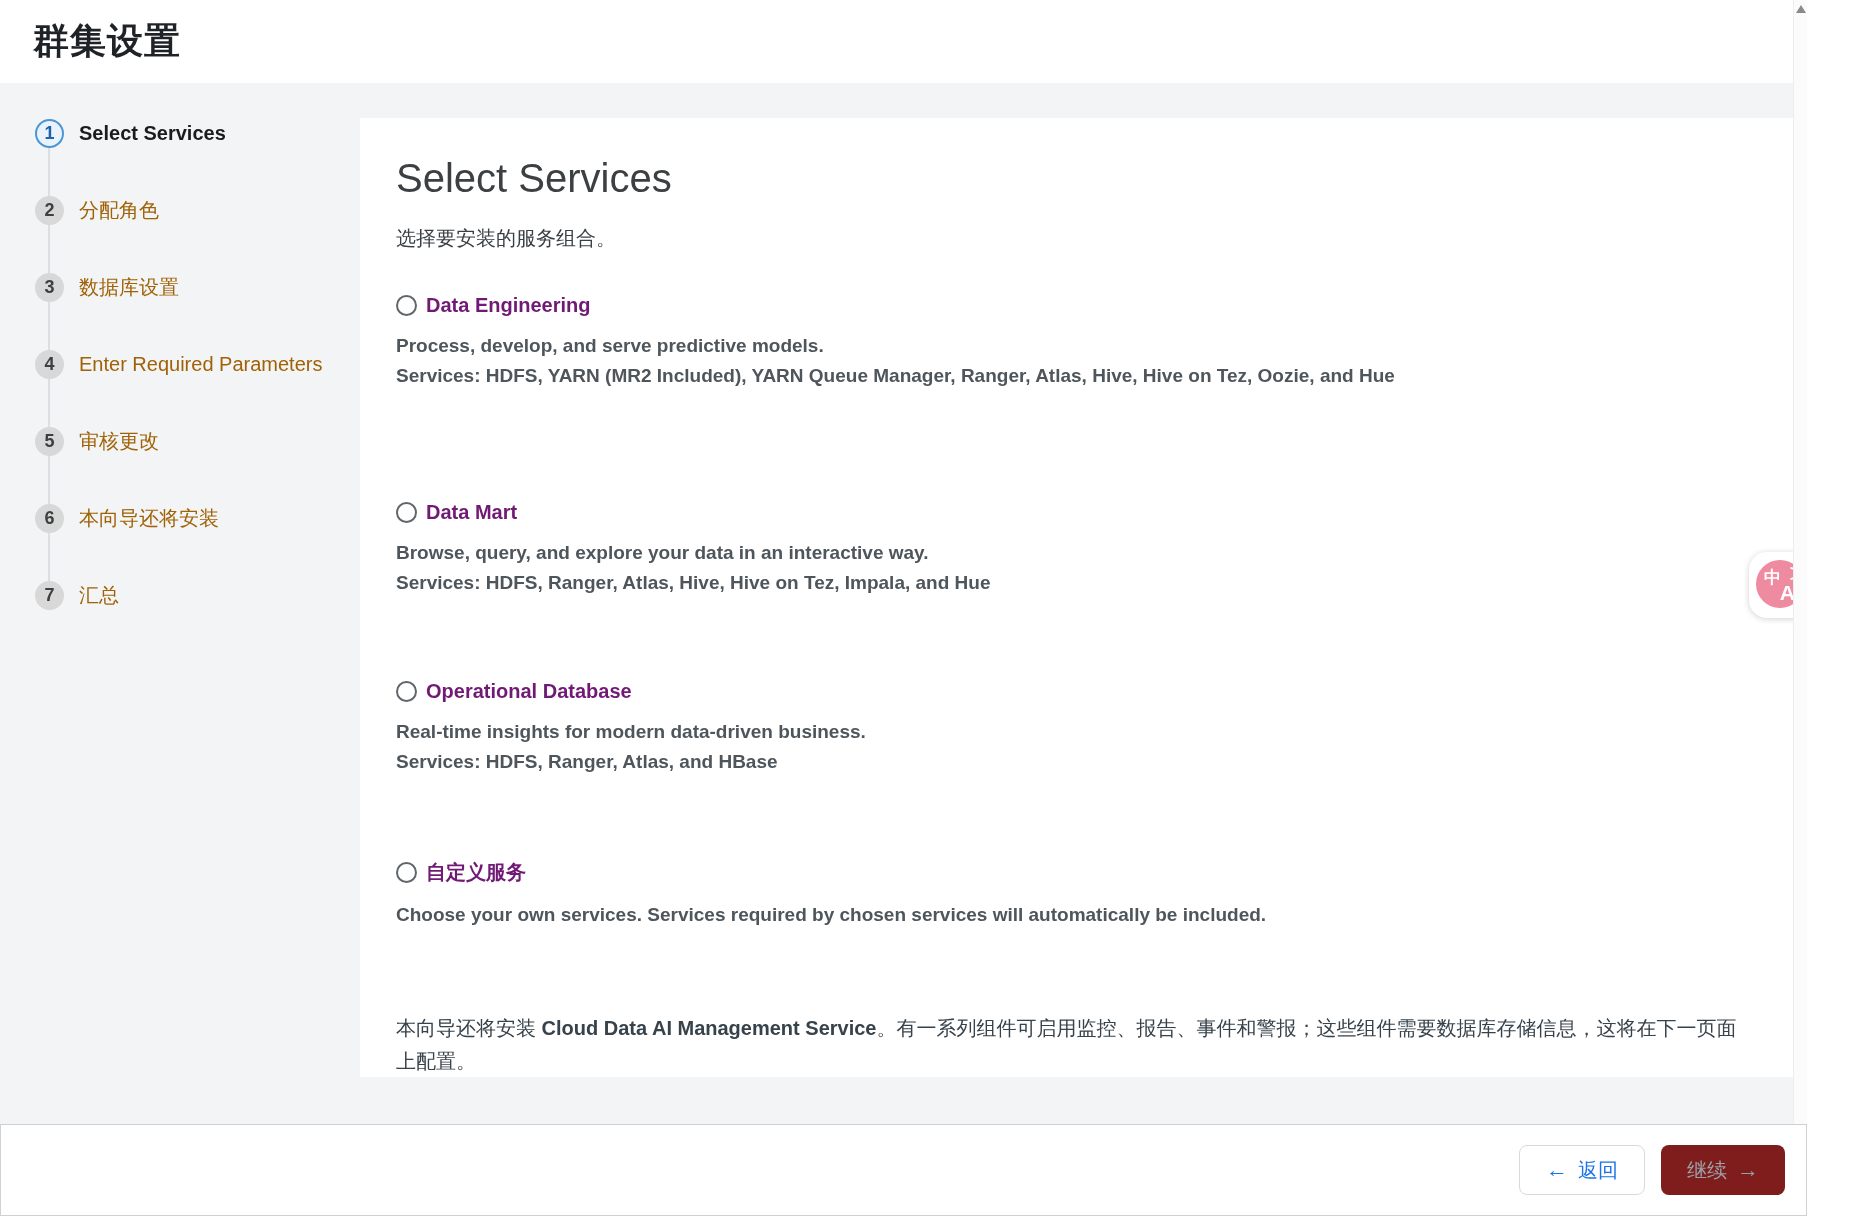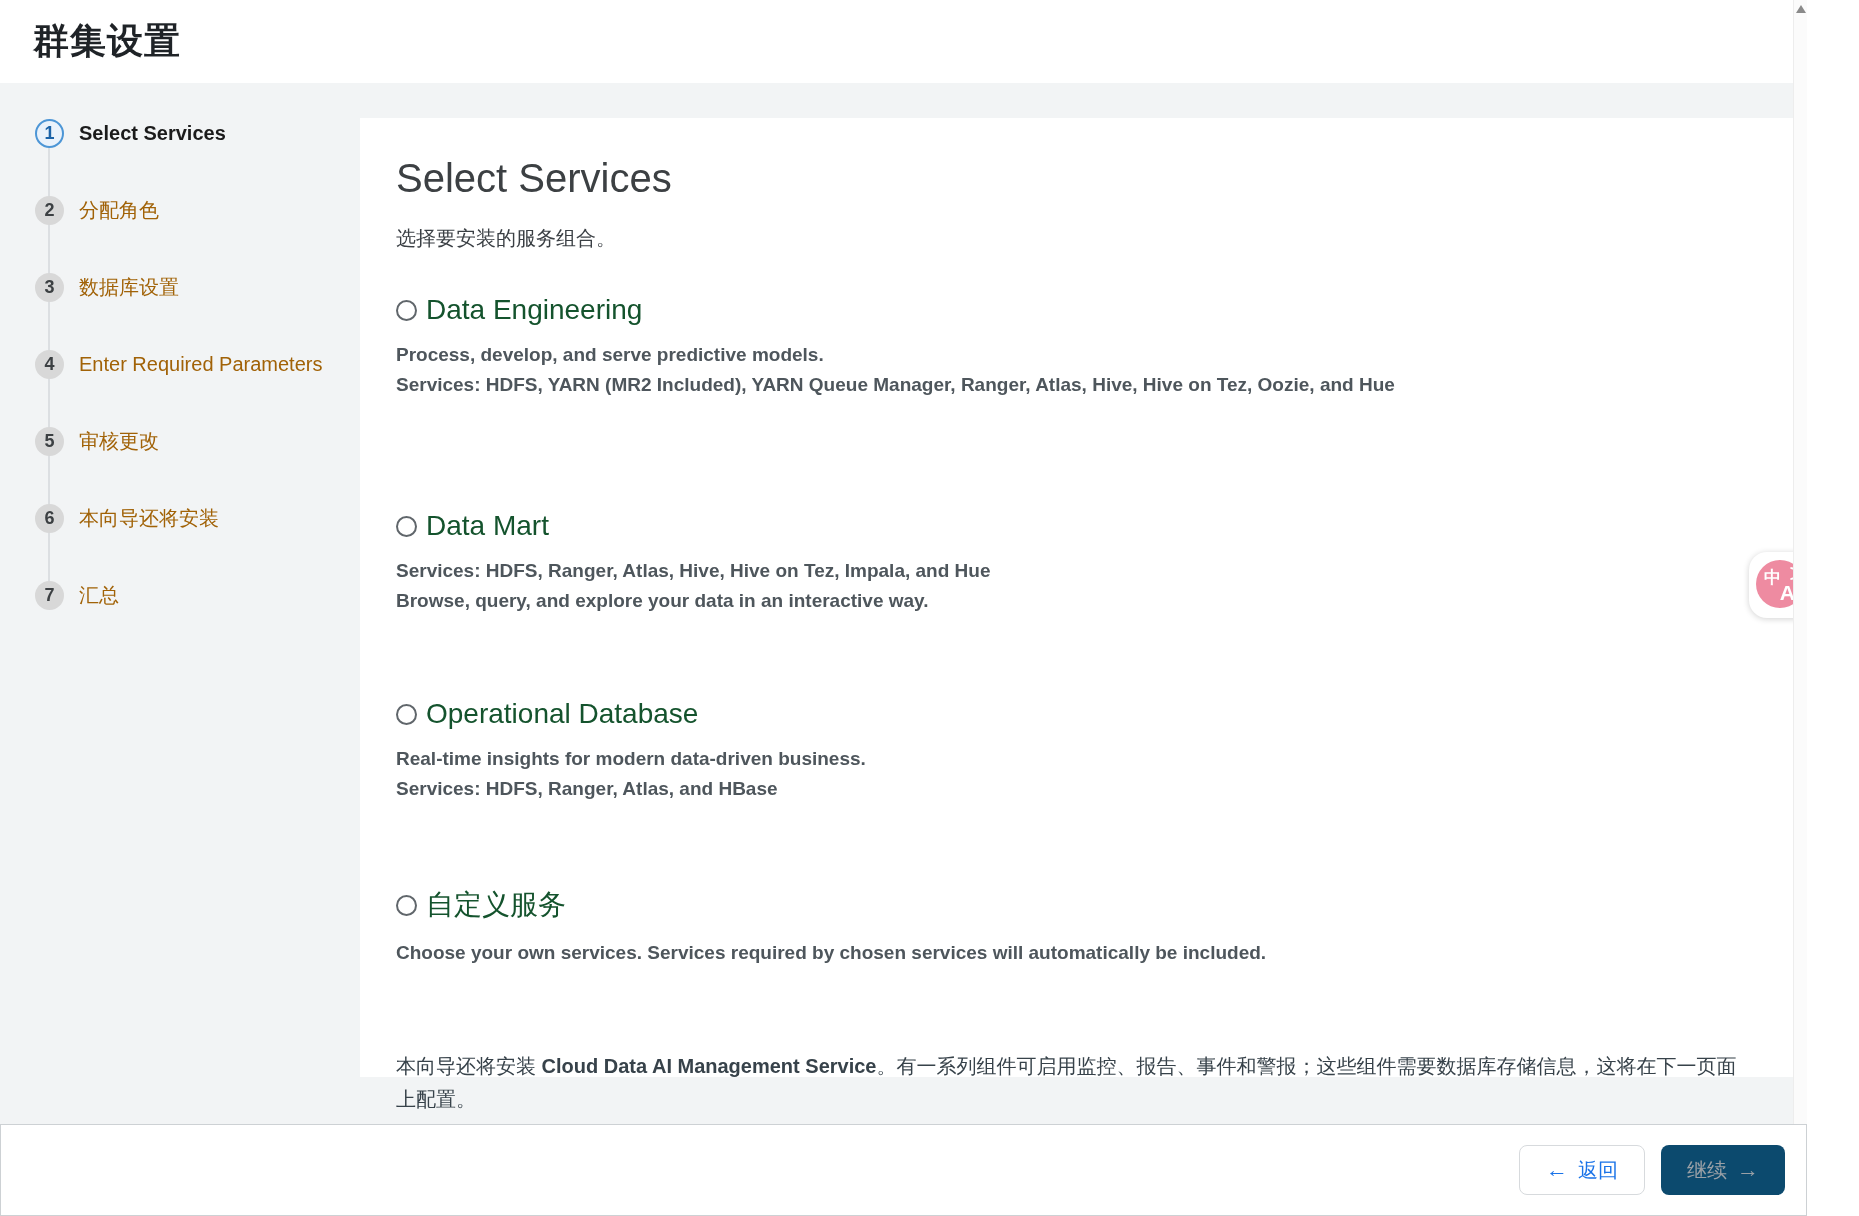--- a/index.html
+++ b/index.html
@@ -42,7 +42,7 @@
   .option-head { display:flex; align-items:center; margin-bottom:14px; cursor:pointer; }
   .radio { width:21px; height:21px; border:2px solid #60666b; border-radius:50%;
     background:#fff; margin-right:9px; flex:0 0 21px; }
-  .option-label { font-size:28px; font-weight:400; color:#14532d; }
+  .option-label { font-size:20px; font-weight:700; color:#701a75; }
   .option-desc { font-size:19px; color:#4e565c; line-height:30px;font-weight:bold; }
   .option-desc div:empty { display:none; }
 

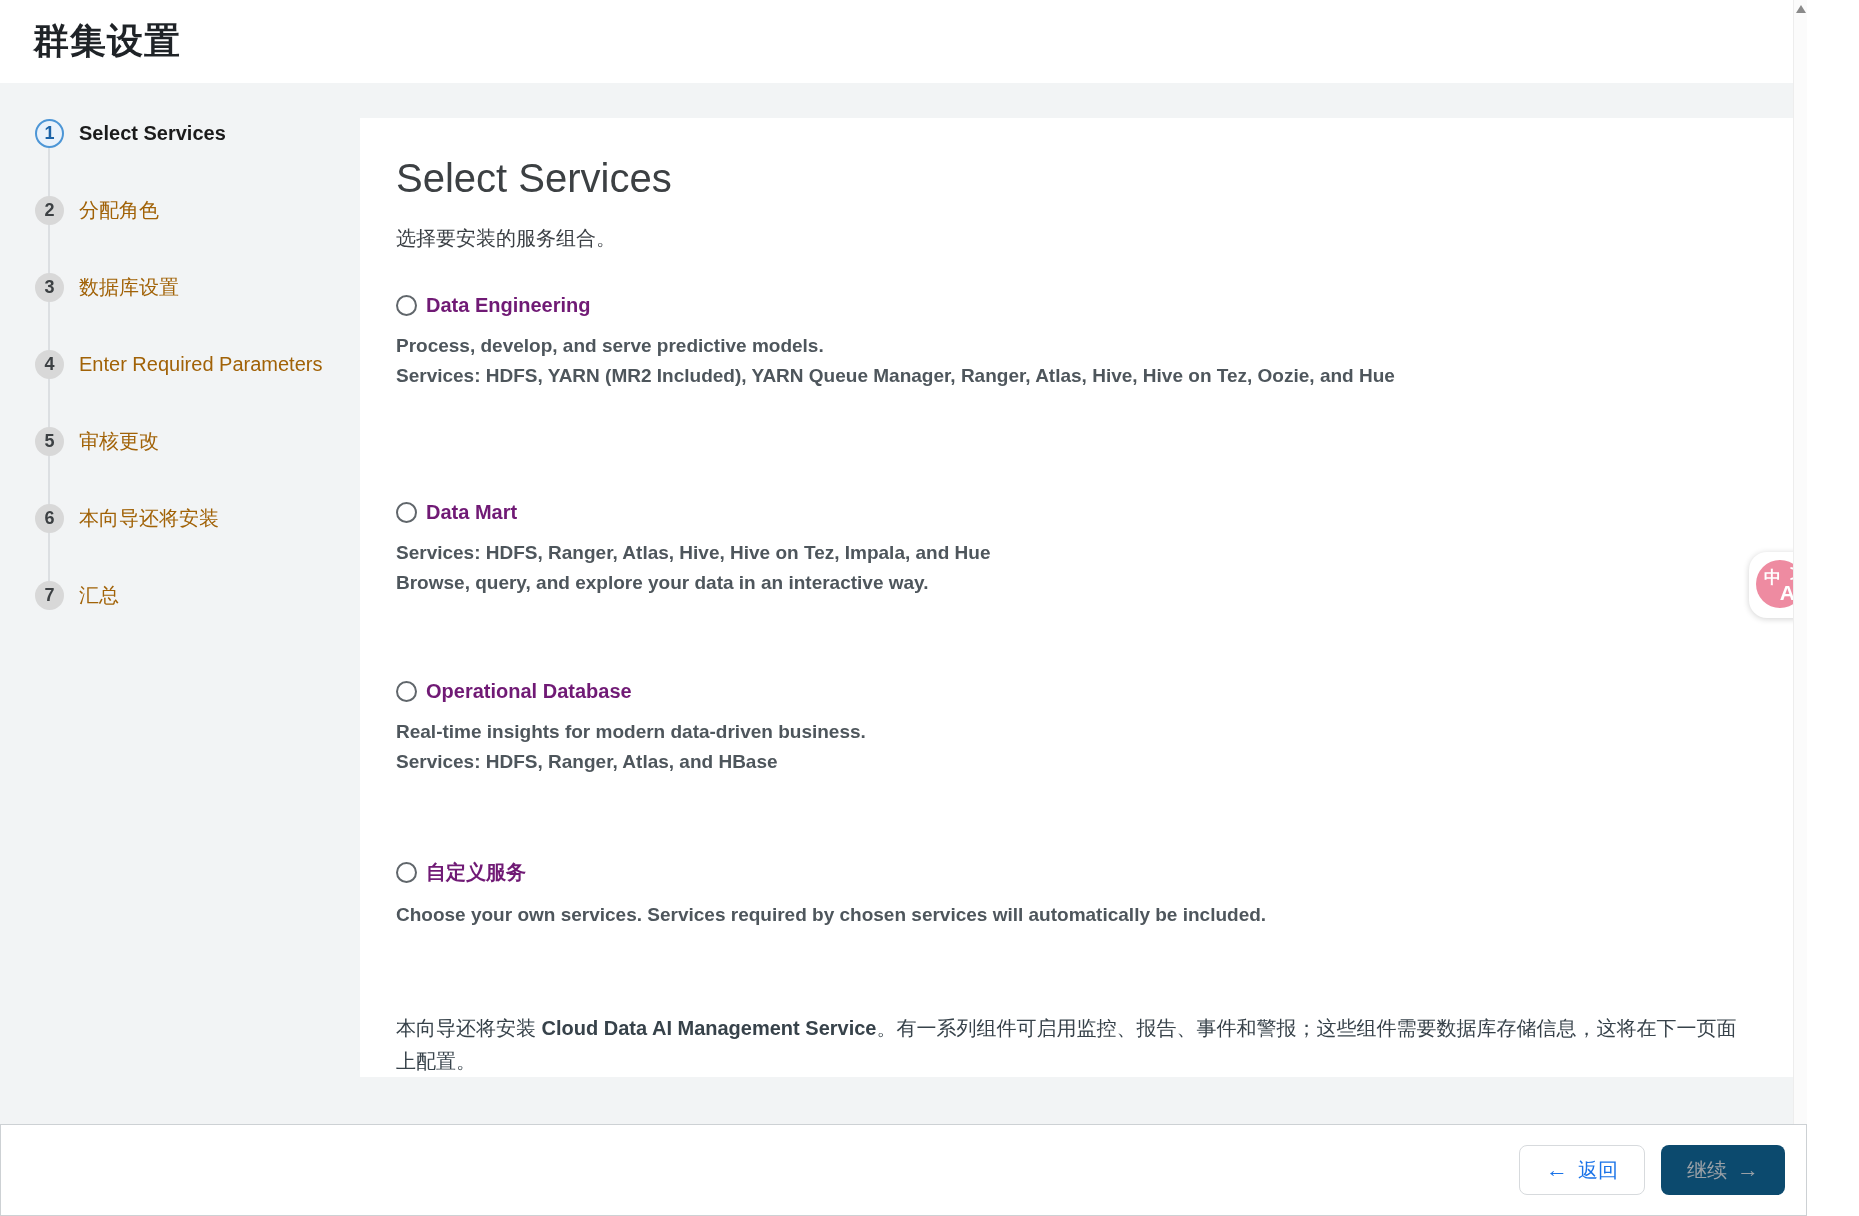--- a/index.html
+++ b/index.html
@@ -146,8 +146,8 @@
           <div class="option-label">Data Mart</div>
         </div>
         <div class="option-desc">
+          <div>Browse, query, and explore your data in an interactive way.</div>
           <div>Services: HDFS, Ranger, Atlas, Hive, Hive on Tez, Impala, and Hue</div>
-          <div>Browse, query, and explore your data in an interactive way.</div>
         </div>
       </div>
 

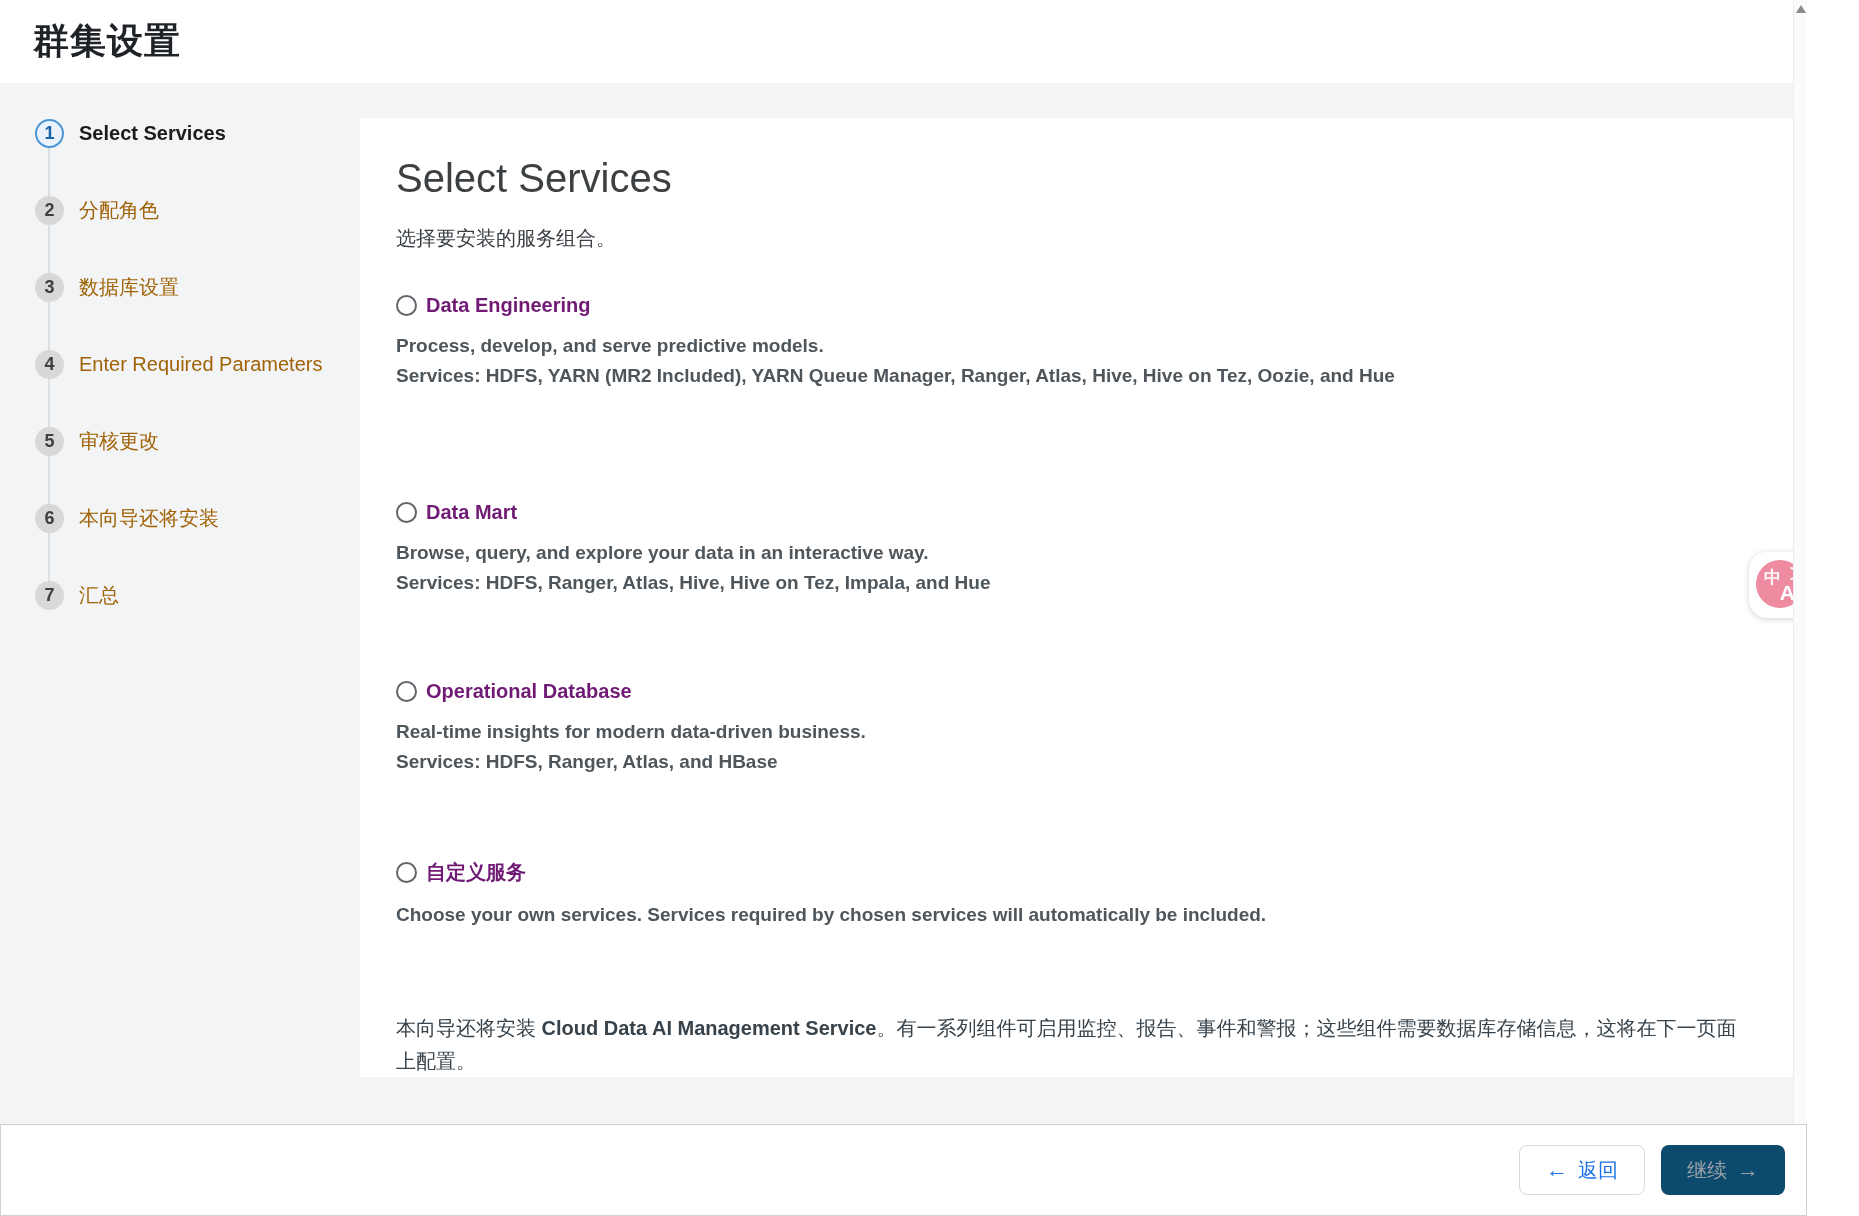--- a/index.html
+++ b/index.html
@@ -57,7 +57,7 @@
     align-items:center; justify-content:center; gap:10px; padding:0 26px;
     font-family:"Liberation Sans", sans-serif; cursor:pointer; }
   .btn-back { background:#fff; border:1px solid #d7dadd; color:#1a73e8; }
-  .btn-continue { background:#0c4a6e; border:none; color:#9aa0a6; cursor:default; }
+  .btn-continue { background:#7f1d1d; border:none; color:#9aa0a6; cursor:default; }
   .btn .arrow { font-size:22px; line-height:1; }
 
   

